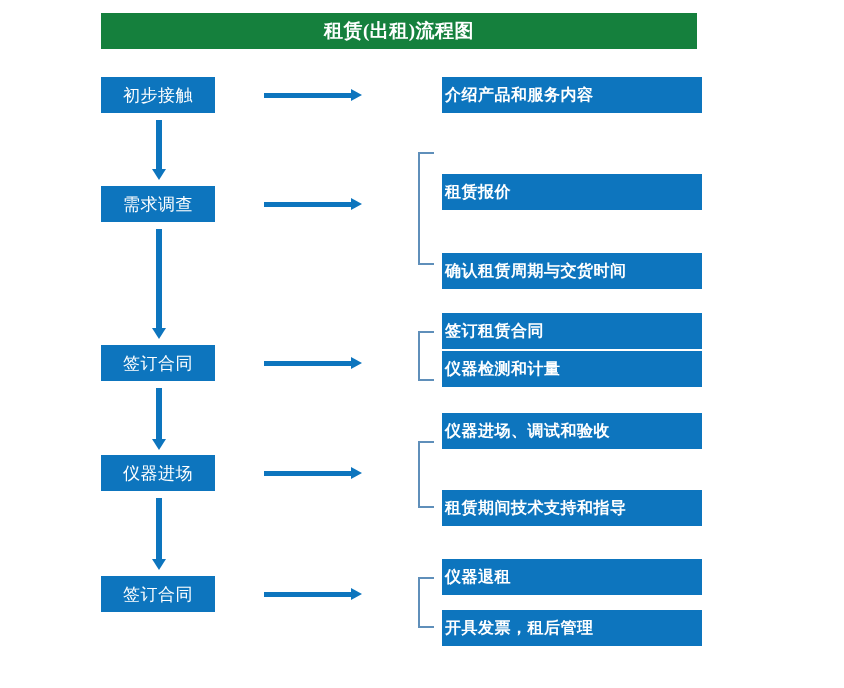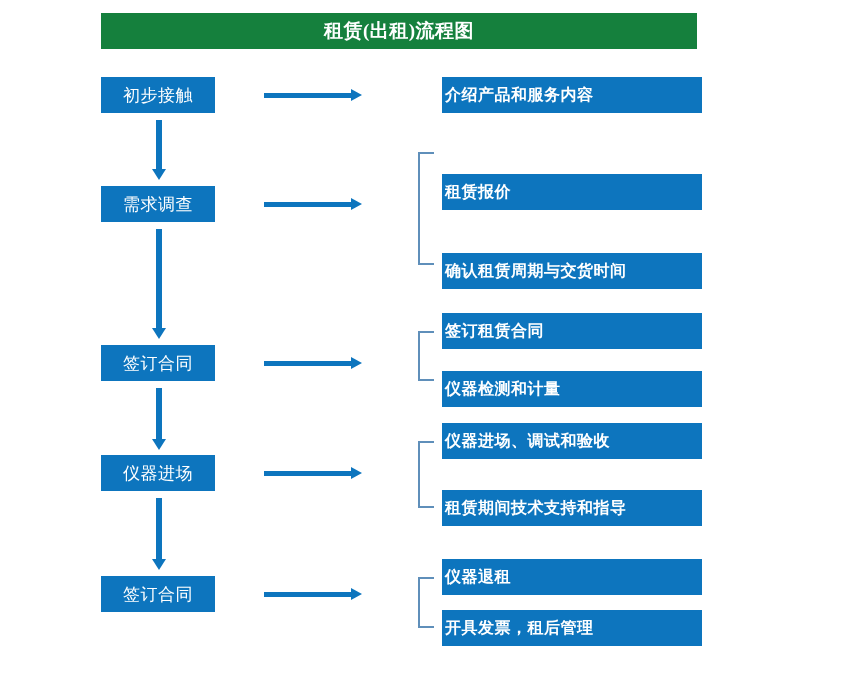--- a/index.html
+++ b/index.html
@@ -176,7 +176,7 @@
   <div class="detail-box" style="top:174px">租赁报价</div>
   <div class="detail-box" style="top:253px">确认租赁周期与交货时间</div>
   <div class="detail-box" style="top:313px">签订租赁合同</div>
-  <div class="detail-box" style="top:371px">仪器检测和计量</div>
+  <div class="detail-box" style="top:351px">仪器检测和计量</div>
   <div class="detail-box" style="top:423px">仪器进场、调试和验收</div>
   <div class="detail-box" style="top:490px">租赁期间技术支持和指导</div>
   <div class="detail-box" style="top:559px">仪器退租</div>

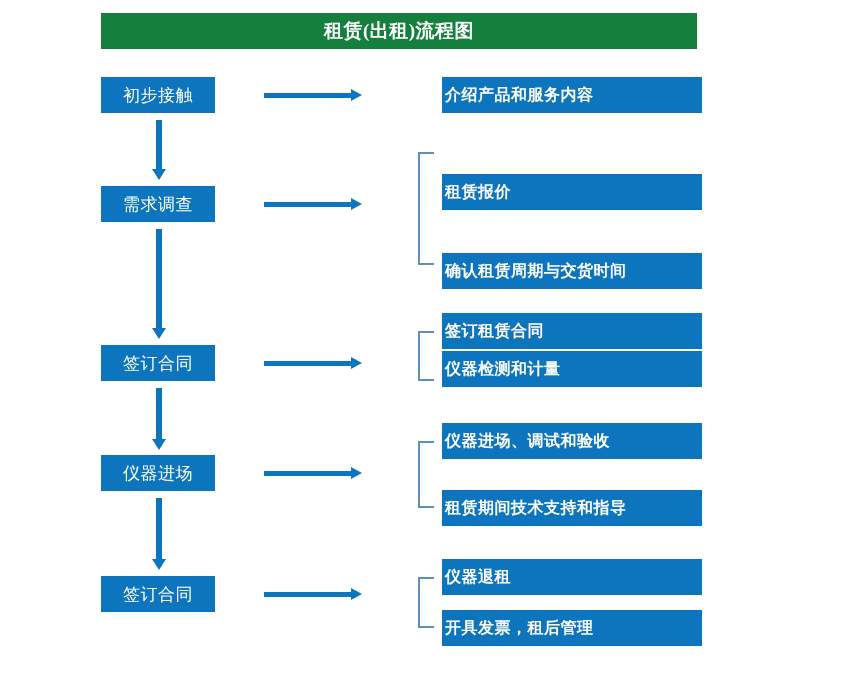--- a/index.html
+++ b/index.html
@@ -177,7 +177,7 @@
   <div class="detail-box" style="top:253px">确认租赁周期与交货时间</div>
   <div class="detail-box" style="top:313px">签订租赁合同</div>
   <div class="detail-box" style="top:351px">仪器检测和计量</div>
-  <div class="detail-box" style="top:423px">仪器进场、调试和验收</div>
+  <div class="detail-box" style="top:413px">仪器进场、调试和验收</div>
   <div class="detail-box" style="top:490px">租赁期间技术支持和指导</div>
   <div class="detail-box" style="top:559px">仪器退租</div>
   <div class="detail-box" style="top:610px">开具发票，租后管理</div>

